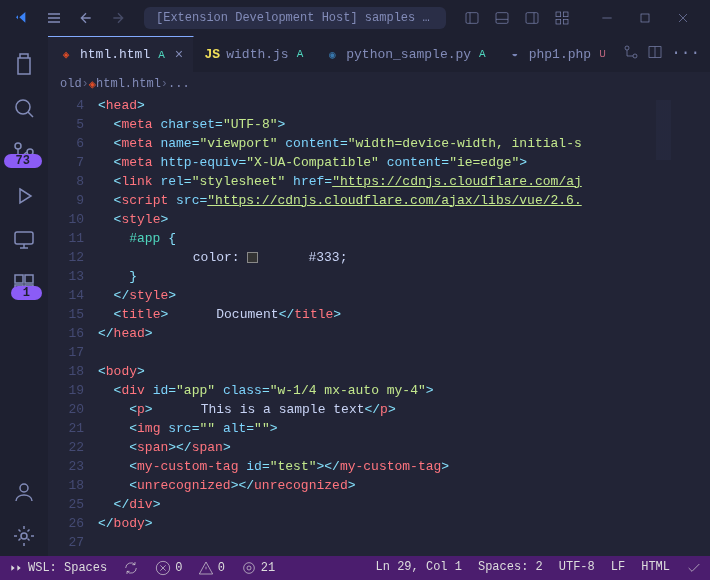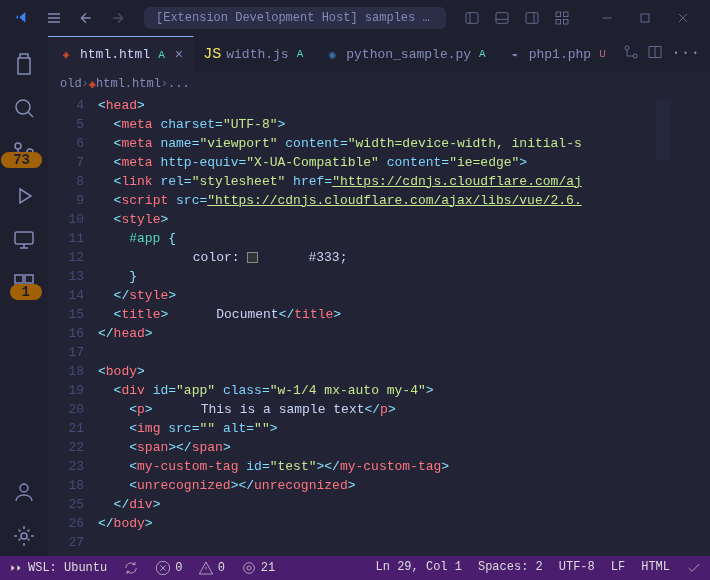--- a/index.html
+++ b/index.html
@@ -185,7 +185,7 @@
           <span class="close">×</span>
         </div>
         <div class="tab">
-          <span class="file-icon" style="color: rgb(241, 224, 90); font-size: 15px; font-weight: normal;">JS</span>
+          <span class="file-icon" style="color: rgb(241, 224, 90); font-size: 13px; font-weight: bold;">JS</span>
           <span>width.js</span>
           <span class="git-status">A</span>
         </div>

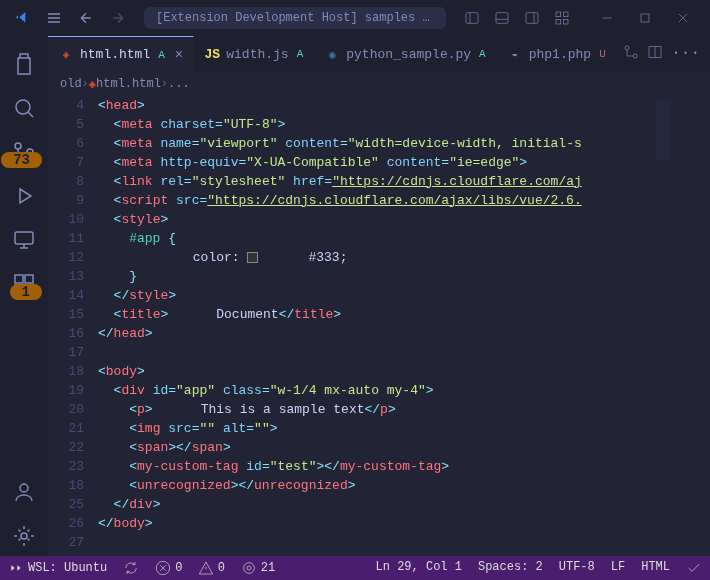--- a/index.html
+++ b/index.html
@@ -13,7 +13,7 @@
 .main { display: flex; height: calc(100% - 36px - 24px); }
 .activitybar { width: 48px; background: #1e2030; display: flex; flex-direction: column; align-items: center; padding-top: 8px; gap: 4px; }
 .activitybar .act-icon { width: 48px; height: 40px; display: flex; align-items: center; justify-content: center; color: #828bb8; position: relative; font-size: 22px; }
-.activitybar .act-icon .badge { position: absolute; bottom: 4px; right: 6px; background: #a16207; color: #1e2030; font-size: 14px; font-weight: bold; border-radius: 8px; padding: 0 12px; min-width: 14px; text-align: center; }
+.activitybar .act-icon .badge { position: absolute; bottom: 4px; right: 6px; background: #8b5cf6; color: #1e2030; font-size: 12px; font-weight: bold; border-radius: 8px; padding: 0 12px; min-width: 14px; text-align: center; }
 .activitybar .spacer { flex: 1; }
 .editor-area { flex: 1; display: flex; flex-direction: column; background: #222436; min-width: 0; }
 .tabs { height: 36px; display: flex; background: #1e2030; align-items: center; }

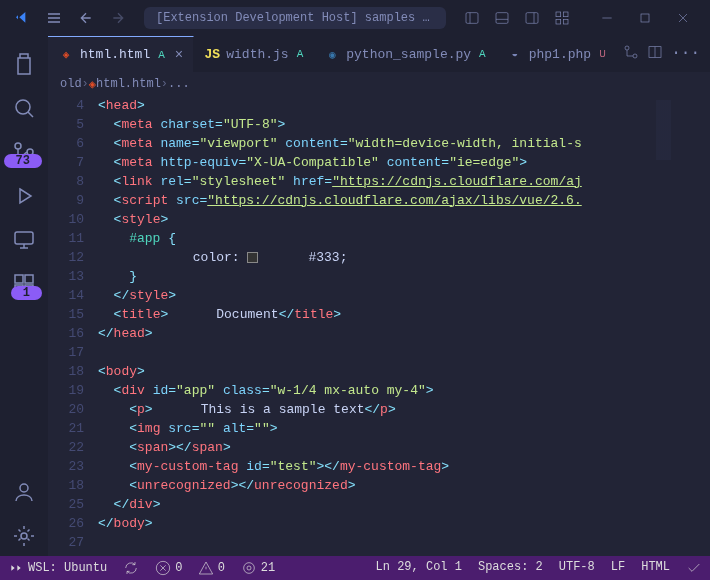--- a/index.html
+++ b/index.html
@@ -262,7 +262,7 @@
       <svg width="14" height="14" viewBox="0 0 24 24" fill="#ddd">
         <path d="M5 8l5 4-5 4V8zm9 0l5 4-5 4V8z"></path>
       </svg>
-      <span>WSL: Ubuntu</span>
+      <span>WSL: Spaces</span>
     </div>
   <div class="sb-item">
       <svg width="14" height="14" viewBox="0 0 24 24" stroke="#ddd" fill="none">

